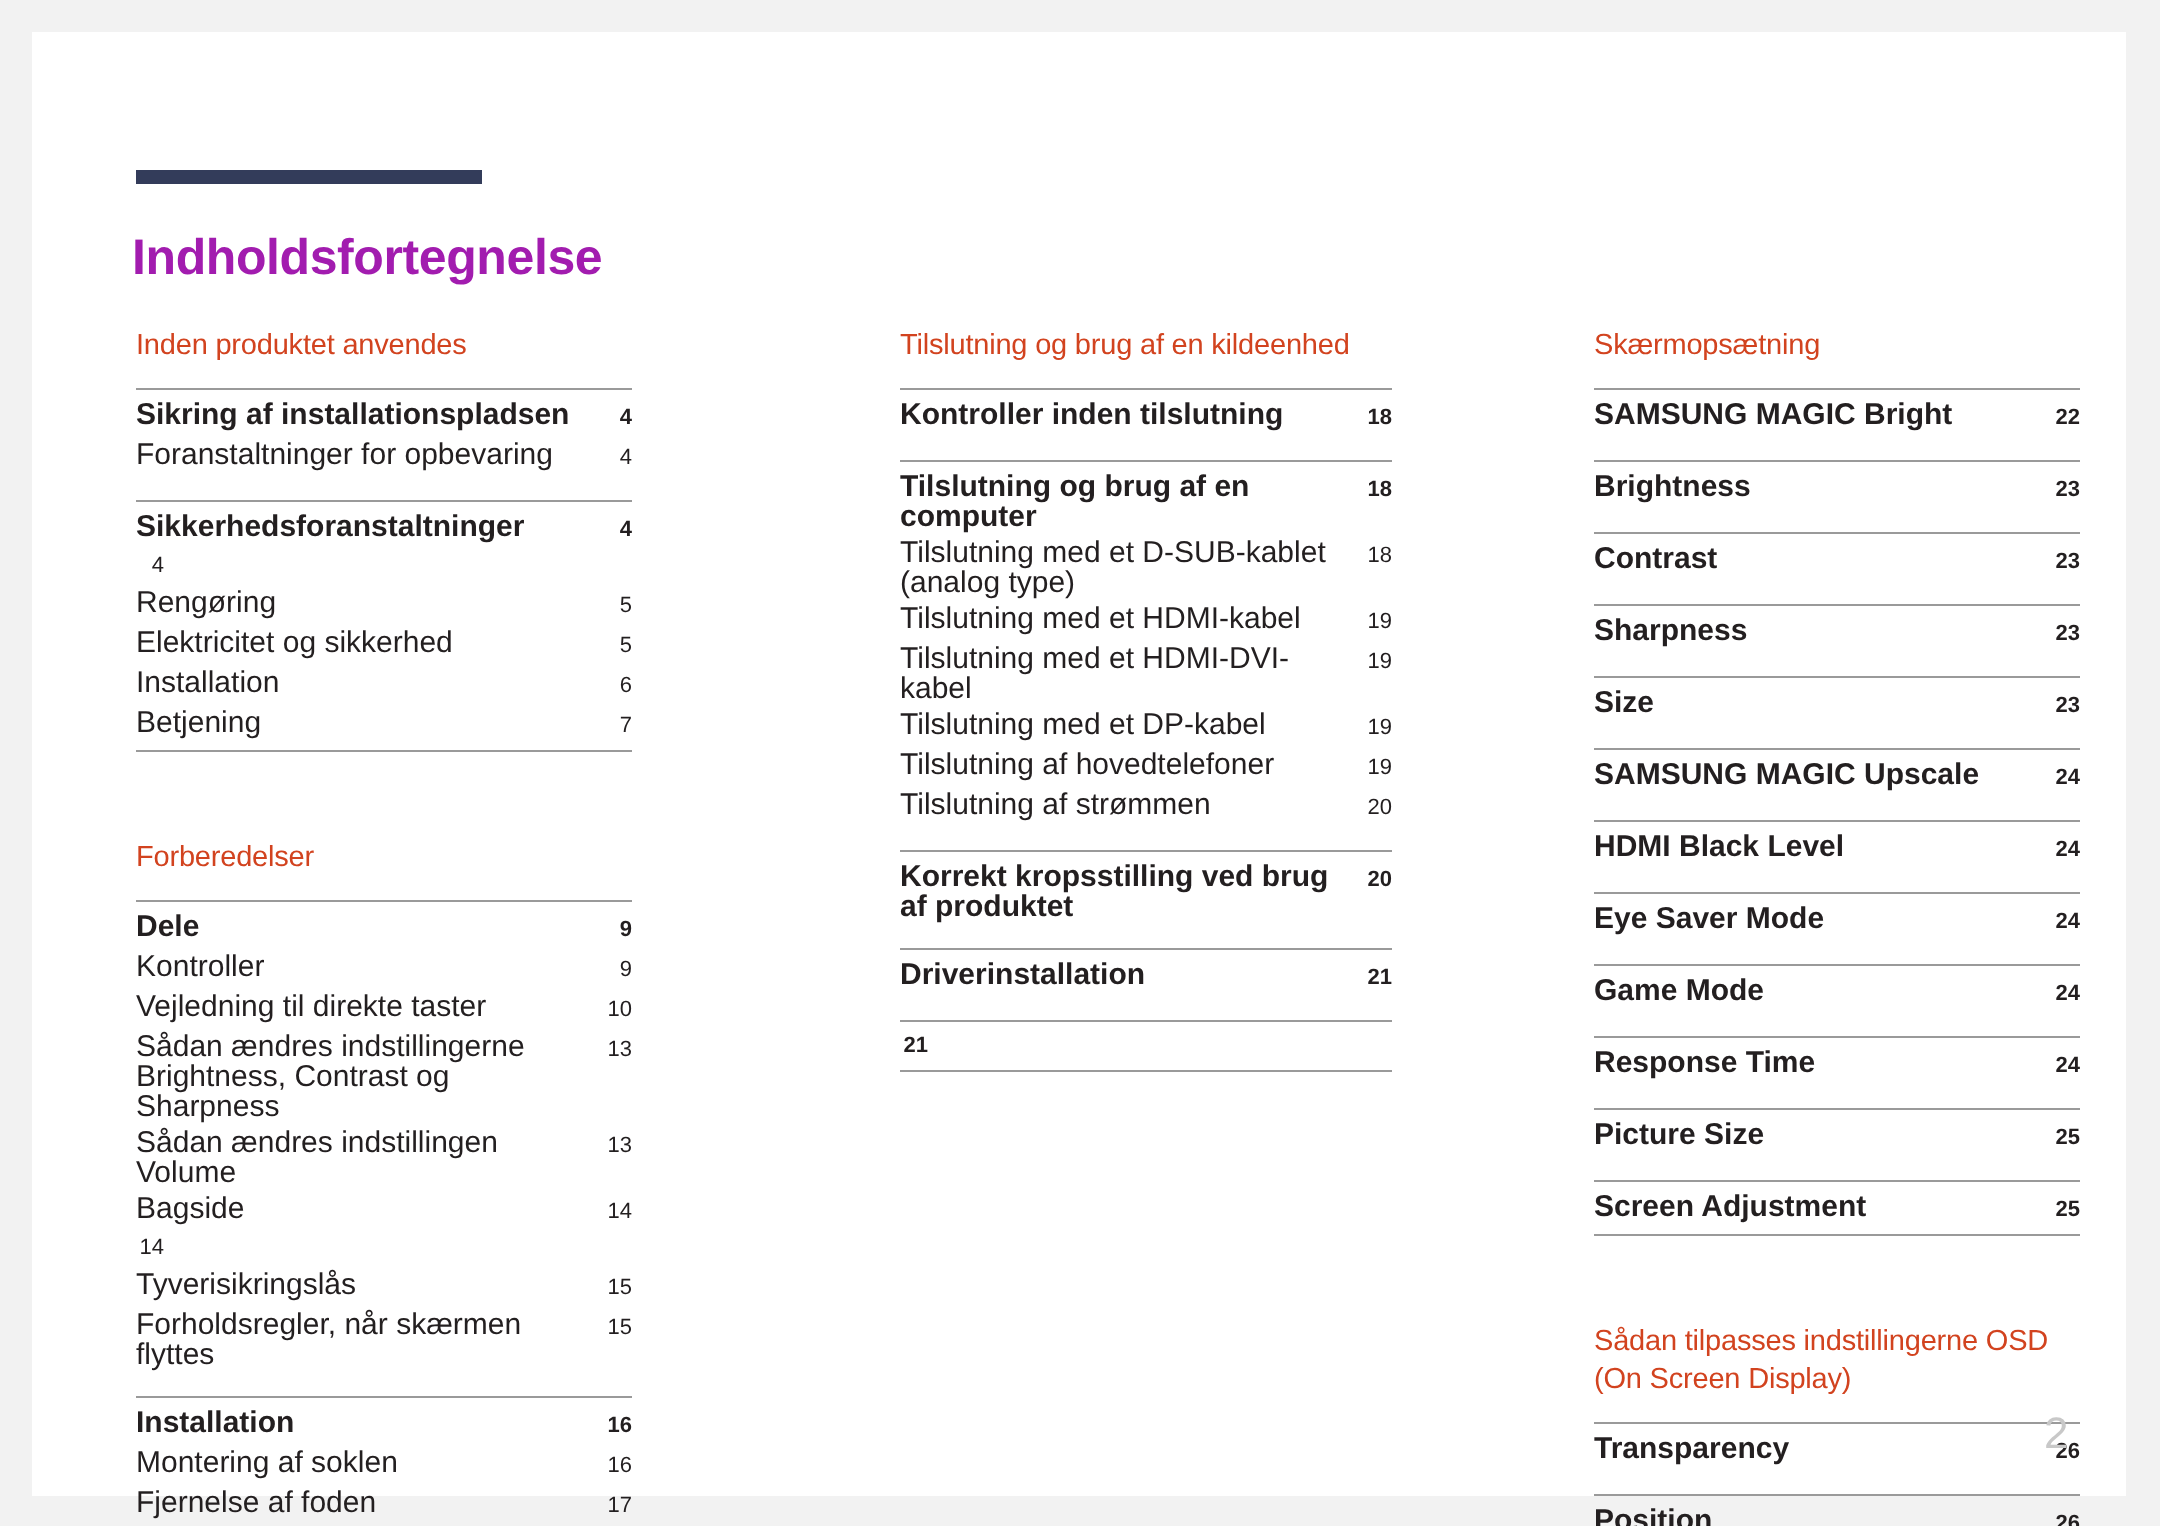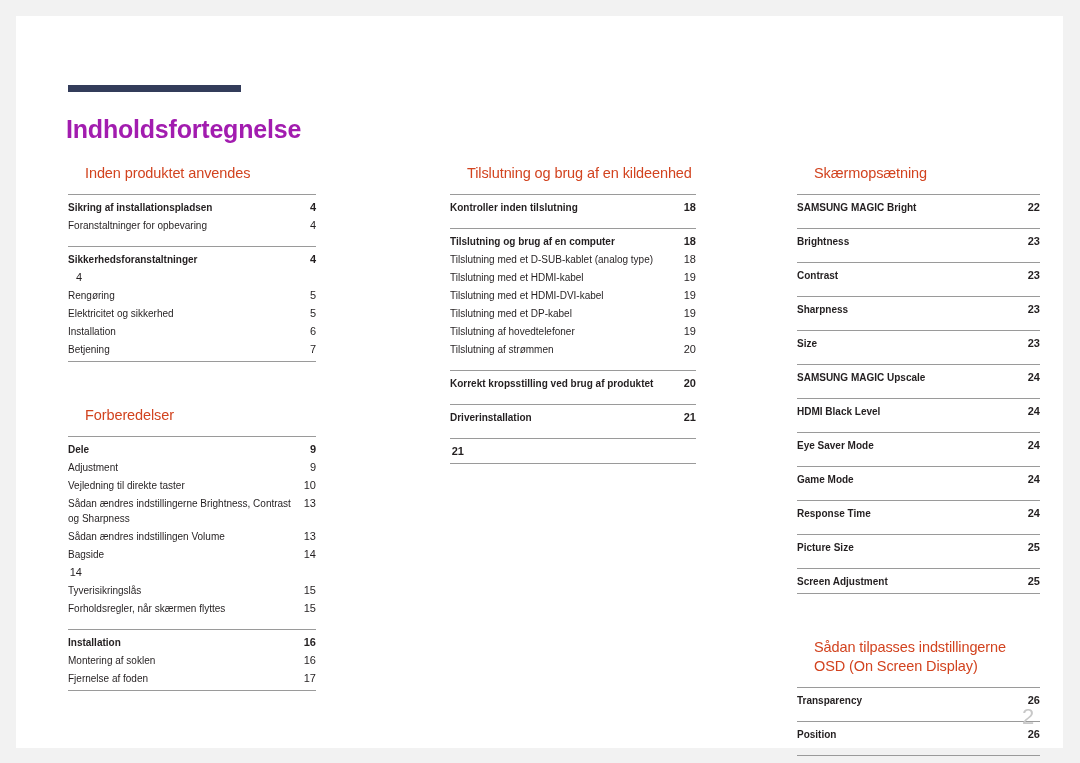--- a/index.html
+++ b/index.html
@@ -60,7 +60,7 @@
     font-size: 14.5px;
     font-weight: normal;
     line-height: 19px;
-    margin: 0 0 11px 17px;
+    margin: 0 0 11px 0;
     letter-spacing: -0.1px;
   }
 

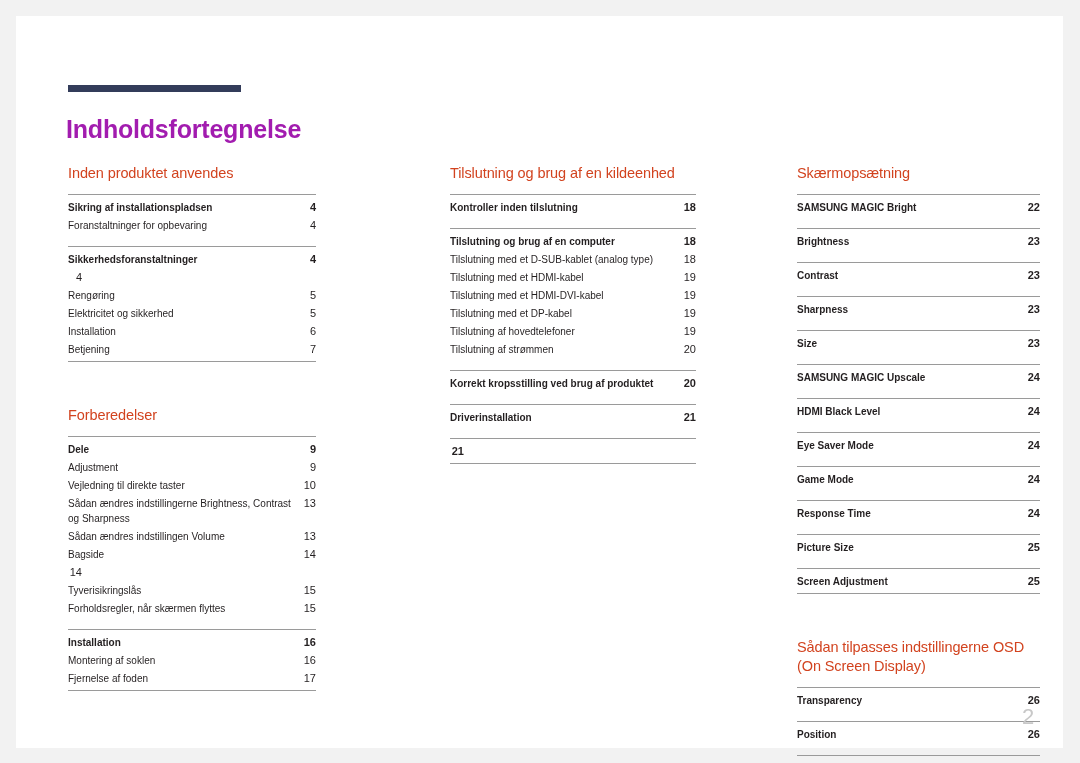--- a/index.html
+++ b/index.html
@@ -84,7 +84,7 @@
   }
 
   .toc-label {
-    font-size: 10px;
+    font-size: 15px;
     color: #231f20;
     padding-right: 8px;
     flex: 1 1 auto;

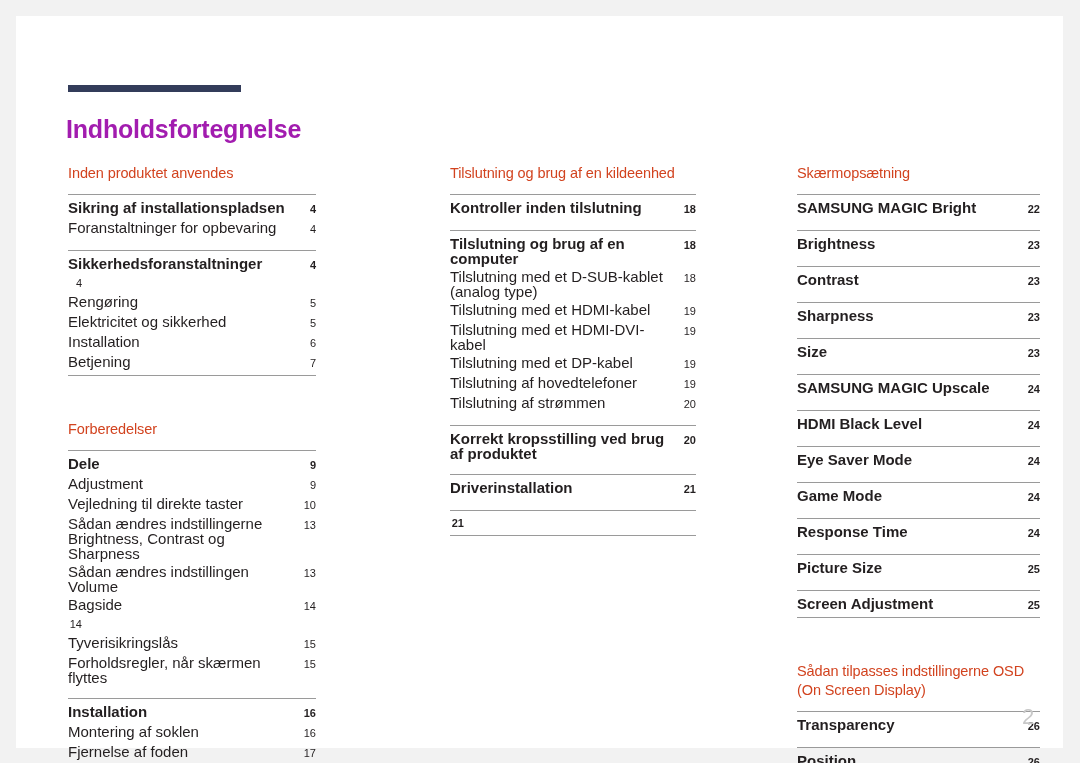--- a/index.html
+++ b/index.html
@@ -183,7 +183,7 @@
             <span class="toc-page">9</span>
           </li>
           <li class="toc-row lvl-sub">
-            <span class="toc-label">Adjustment</span>
+            <span class="toc-label">Kontroller</span>
             <span class="toc-page">9</span>
           </li>
           <li class="toc-row lvl-sub">

